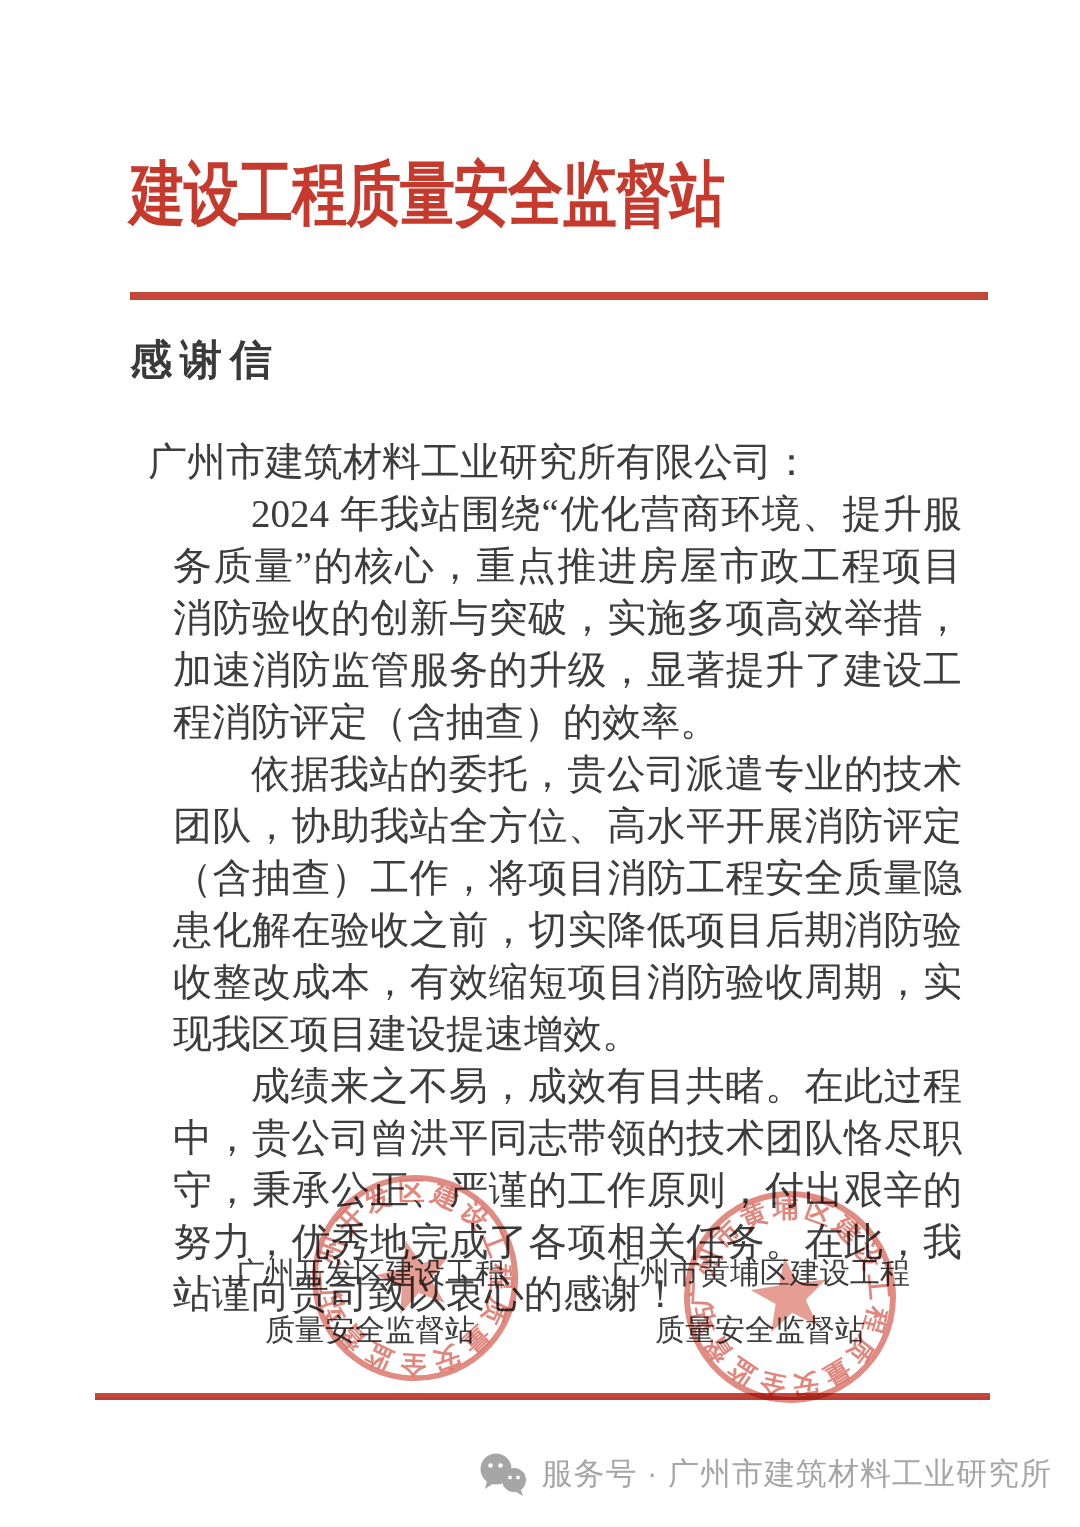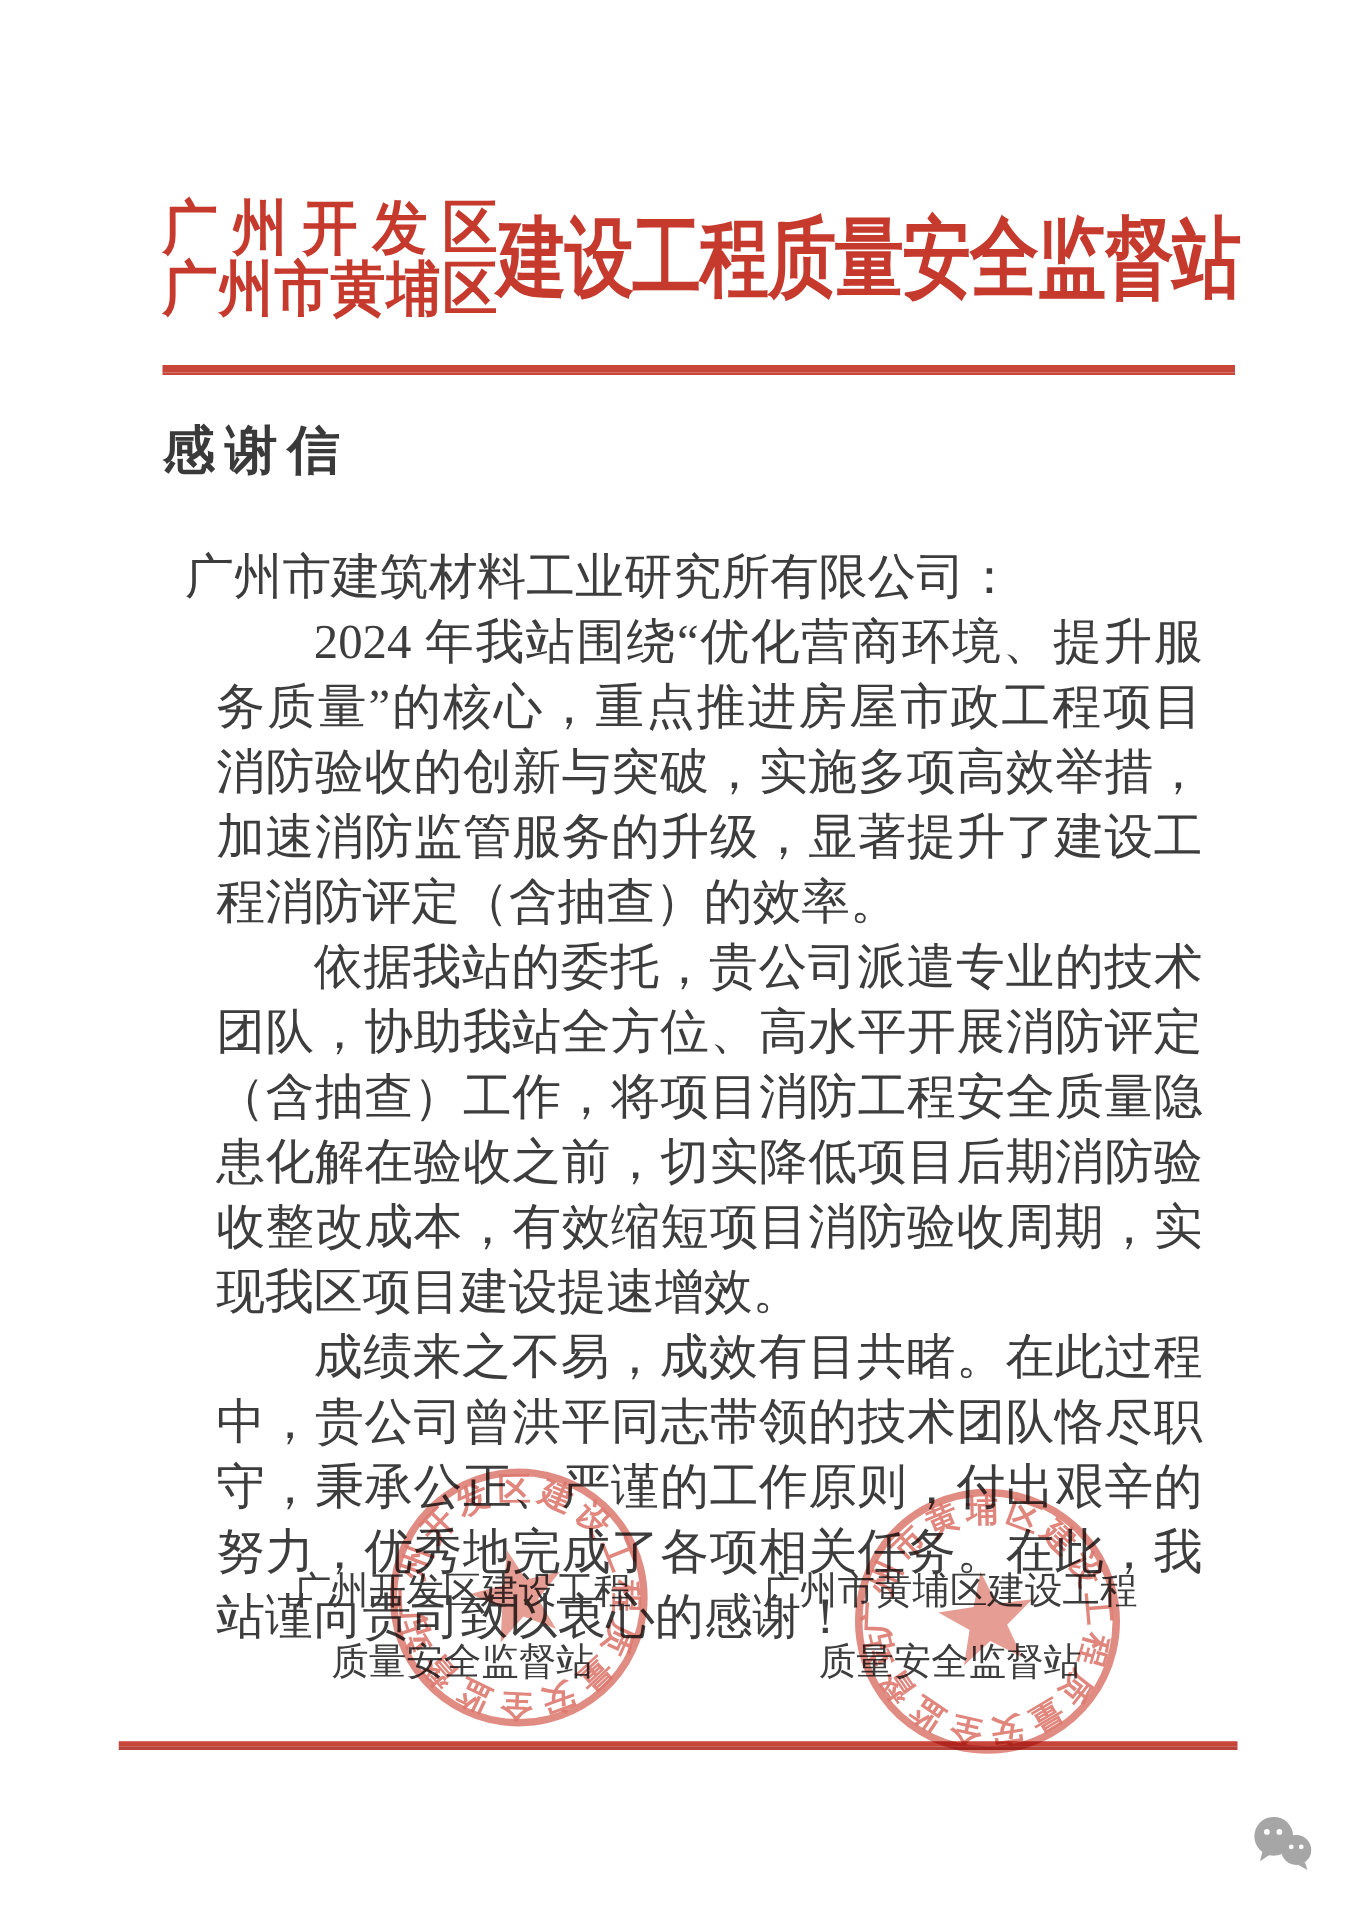--- a/index.html
+++ b/index.html
@@ -86,10 +86,6 @@
 <div class="page">
 
   <header class="letterhead">
-    <div class="lh-small">
-      <span class="lh-line">广州开发区</span>
-      <span class="lh-line">广州市黄埔区</span>
-    </div>
     <div class="lh-main">建设工程质量安全监督站</div>
   </header>
 

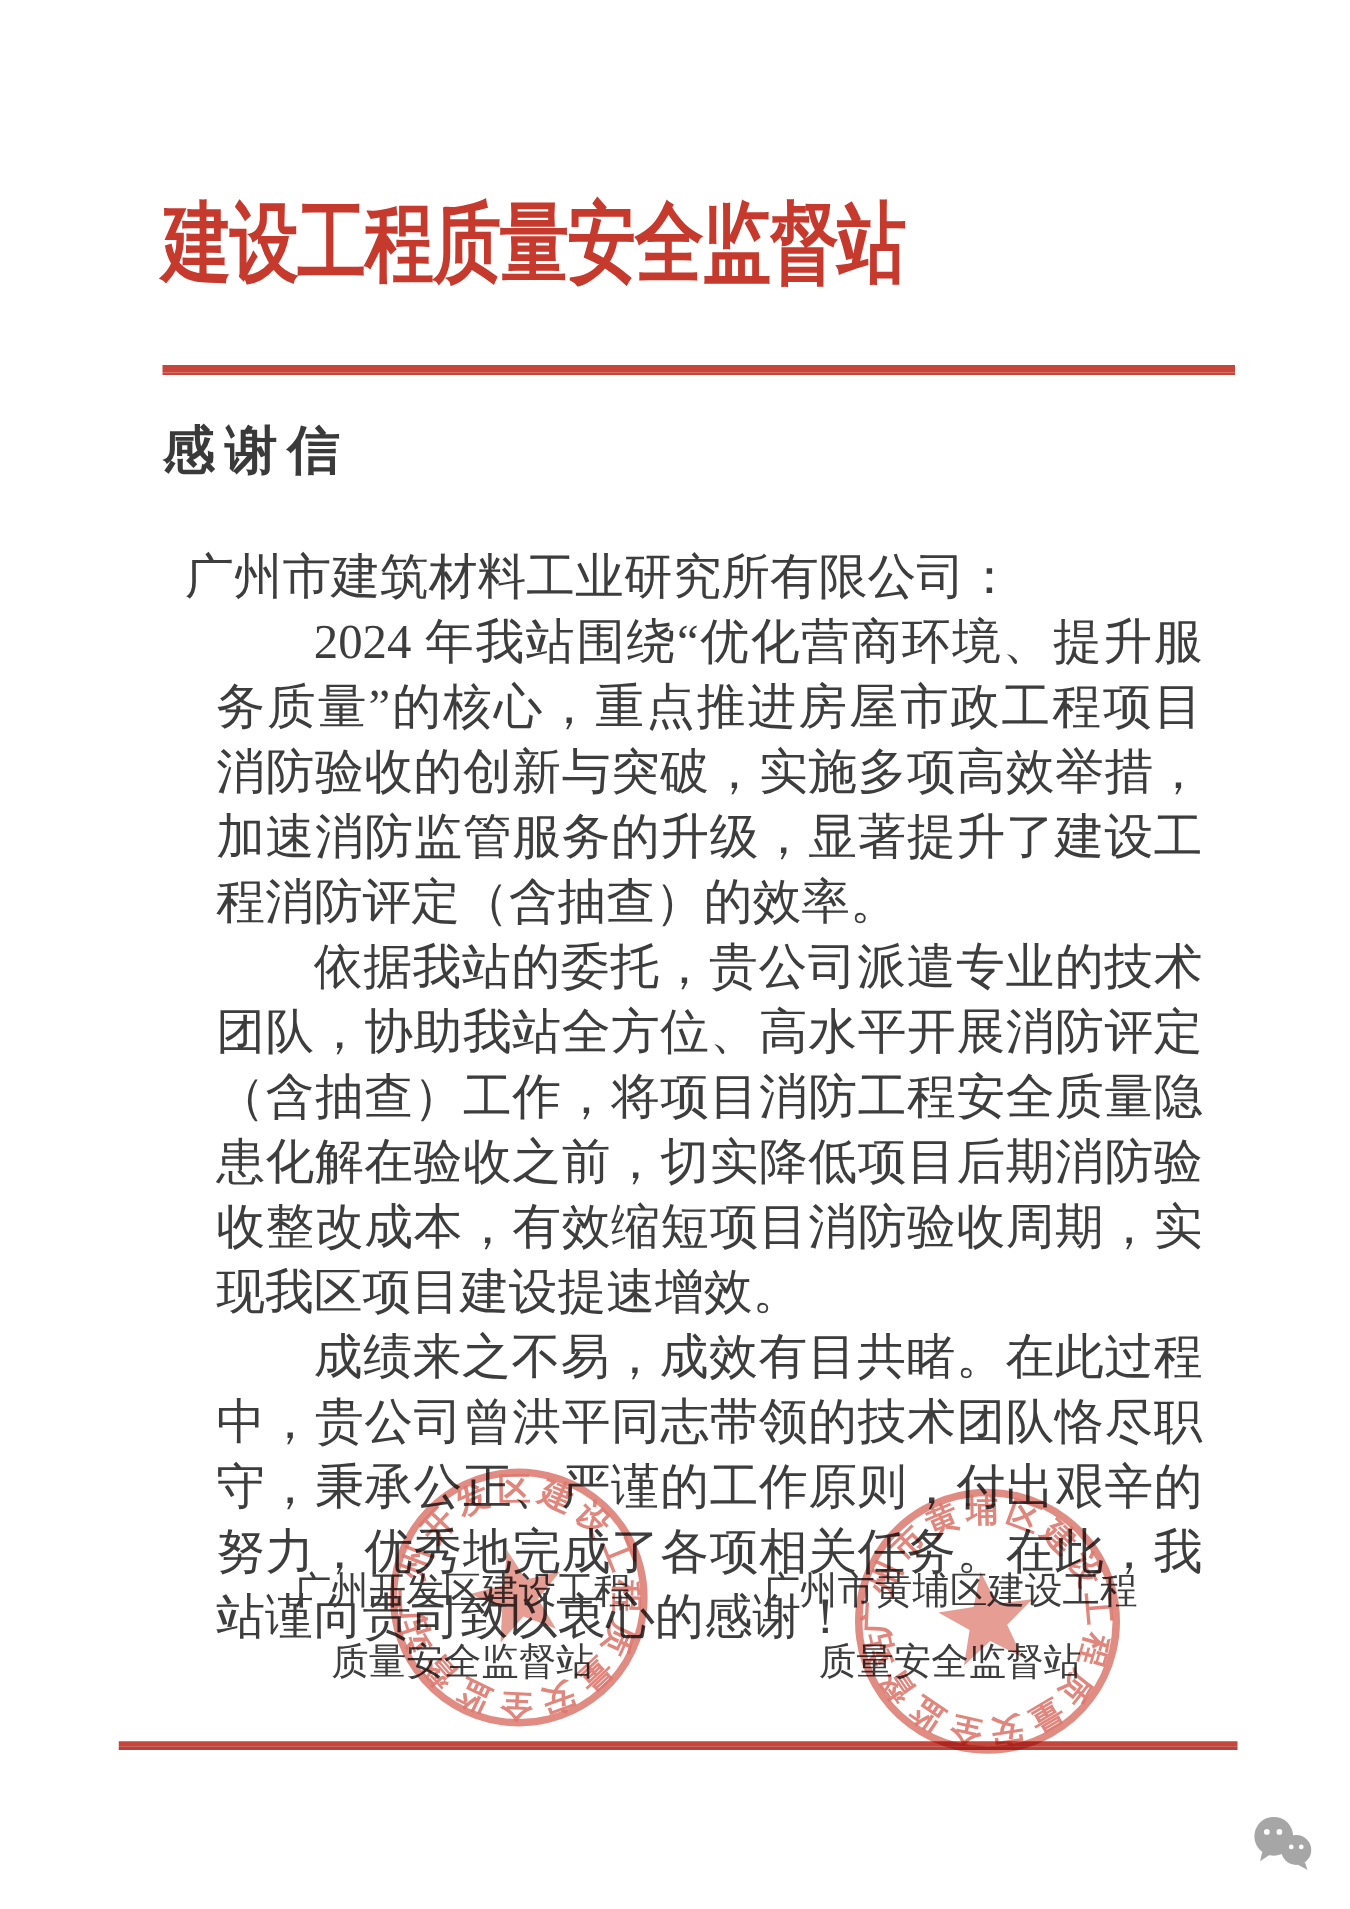--- a/index.html
+++ b/index.html
@@ -149,6 +149,7 @@
       <circle cx="33" cy="25.5" r="1.9" fill="#ffffff"></circle>
       <circle cx="41" cy="25.5" r="1.9" fill="#ffffff"></circle>
     </svg>
+    <span>服务号 · 广州市建筑材料工业研究所</span>
   </footer>
 
 </div>

